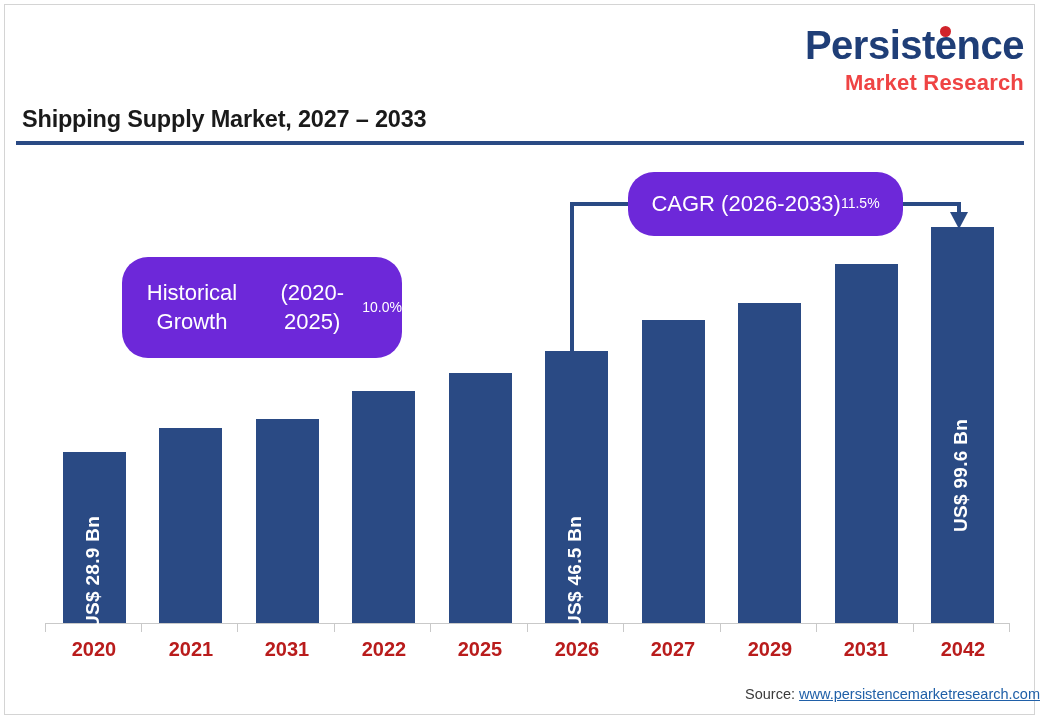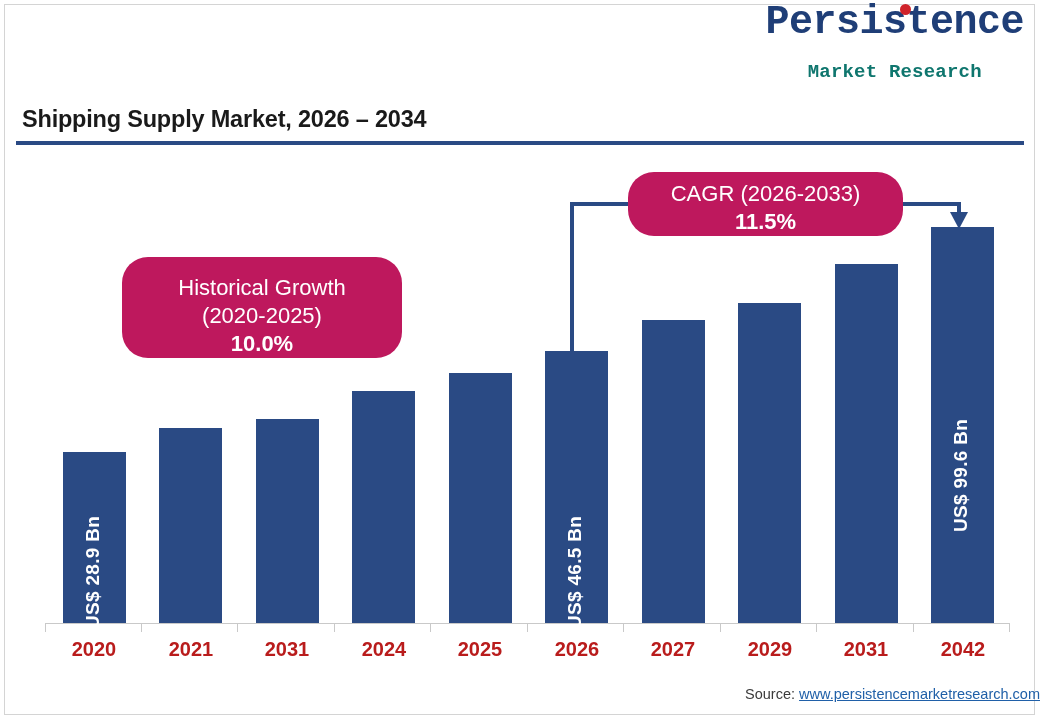--- a/index.html
+++ b/index.html
@@ -34,10 +34,9 @@
   .logo {
     position: absolute;
     right: 16px;
-    top: 3px;
-    text-align: center;
+    top: 25px;
+    text-align: right;
     line-height: 1;
-    font-family: Liberation Mono, monospace;
   }
   .logo-main {
     font-size: 40px;

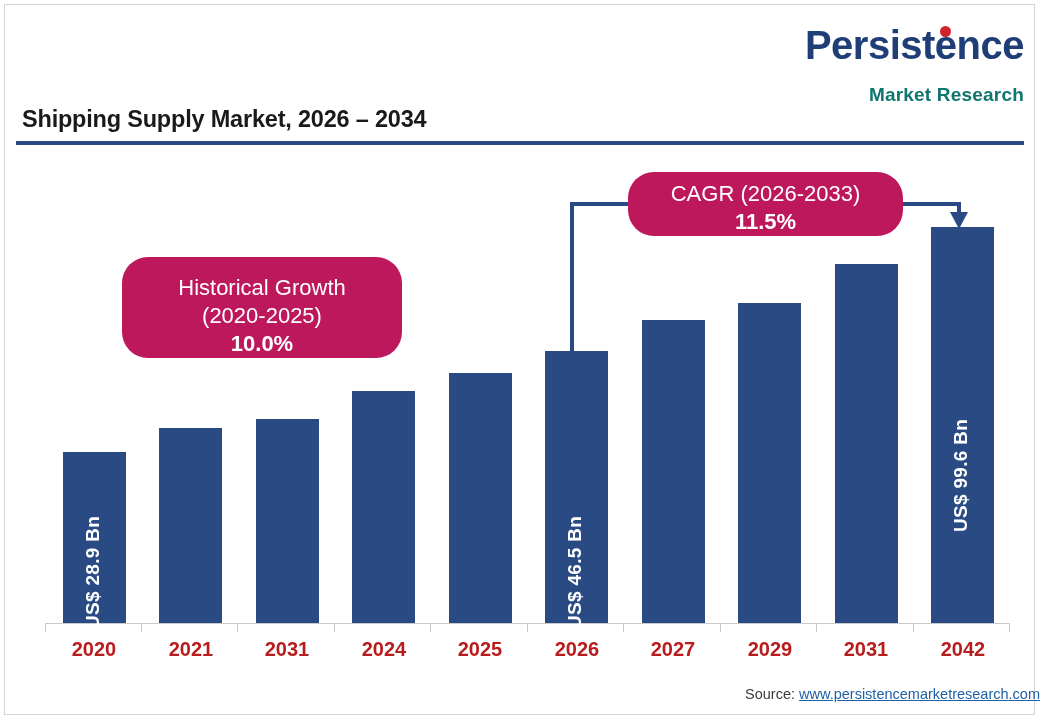--- a/index.html
+++ b/index.html
@@ -56,10 +56,10 @@
     border-radius: 50%;
   }
   .logo-sub {
-    font-size: 19px;
-    font-weight: bold;
-    color: #0f766e;
-    margin-top: 20px;
+    font-size: 22px;
+    font-weight: bold;
+    color: #ef4444;
+    margin-top: 7px;
     letter-spacing: 0.2px;
     white-space: nowrap;
   }

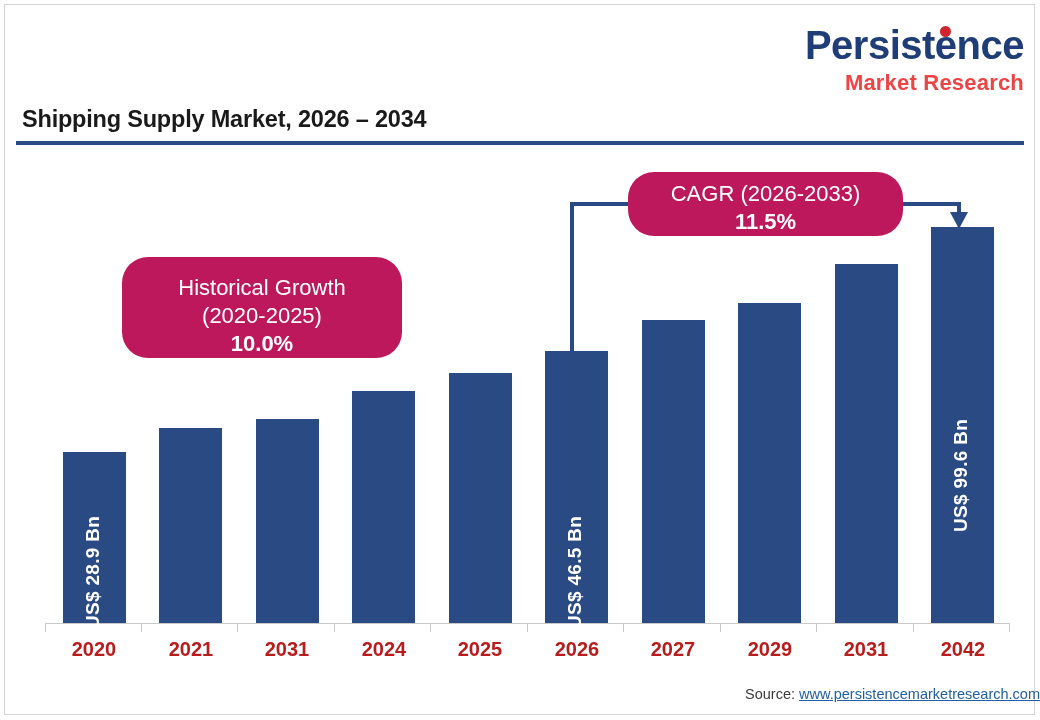--- a/index.html
+++ b/index.html
@@ -208,7 +208,7 @@
     <div class="logo-sub">Market Research</div>
   </div>
 
-  <div class="chart-title">Shipping Supply Market, 2026 – 2034</div>
+  <div class="chart-title">Shipping Supply Market, 2027 – 2033</div>
   <div class="title-rule"></div>
 
   <div class="plot">

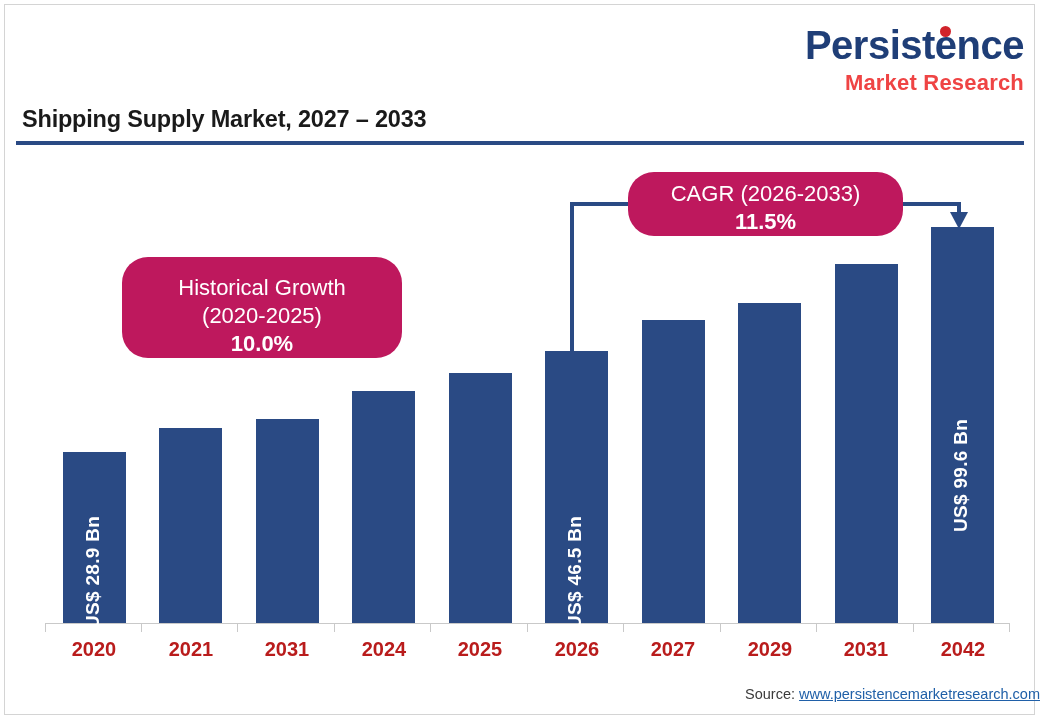--- a/index.html
+++ b/index.html
@@ -134,14 +134,13 @@
   
   .callout {
     position: absolute;
-    background: #be185d;
+    background: #6d28d9;
     border-radius: 26px;
     color: #ffffff;
     text-align: center;
     box-sizing: border-box;
     display: flex;
-    flex-direction: column;
-    justify-content: flex-end;
+    justify-content: center;
     align-items: center;
   }
   .callout-line1 {

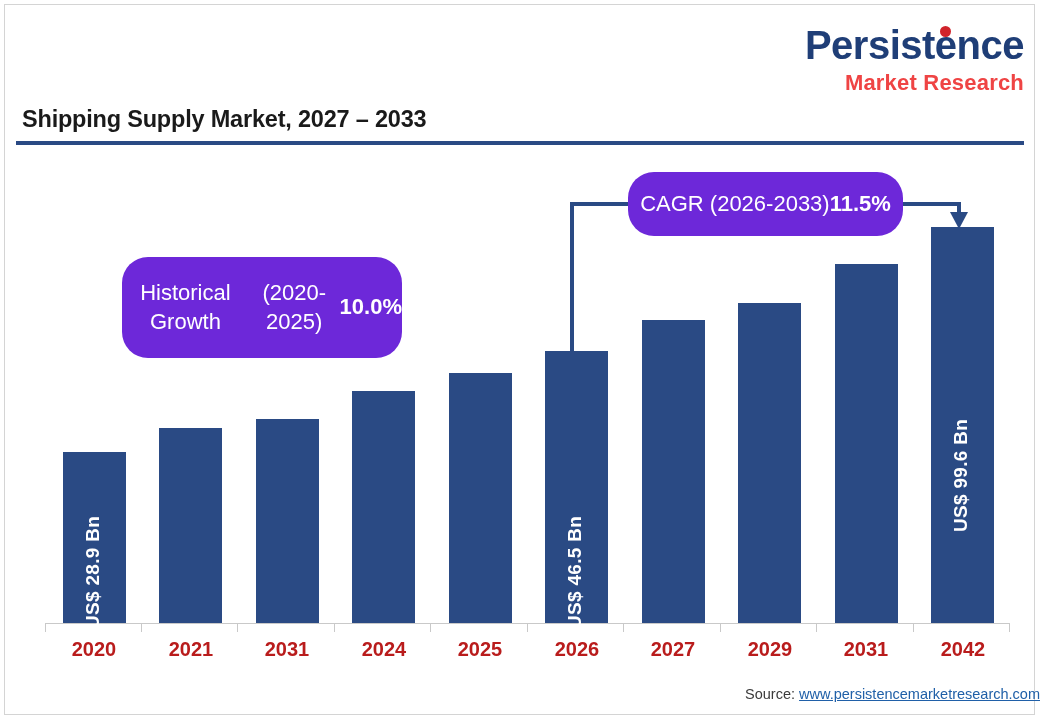--- a/index.html
+++ b/index.html
@@ -152,8 +152,8 @@
     line-height: 1.28;
   }
   .callout-value {
-    font-size: 22px;
-    font-weight: bold;
+    font-size: 14px;
+    font-weight: normal;
     line-height: 1.28;
   }
   #callout-historical {

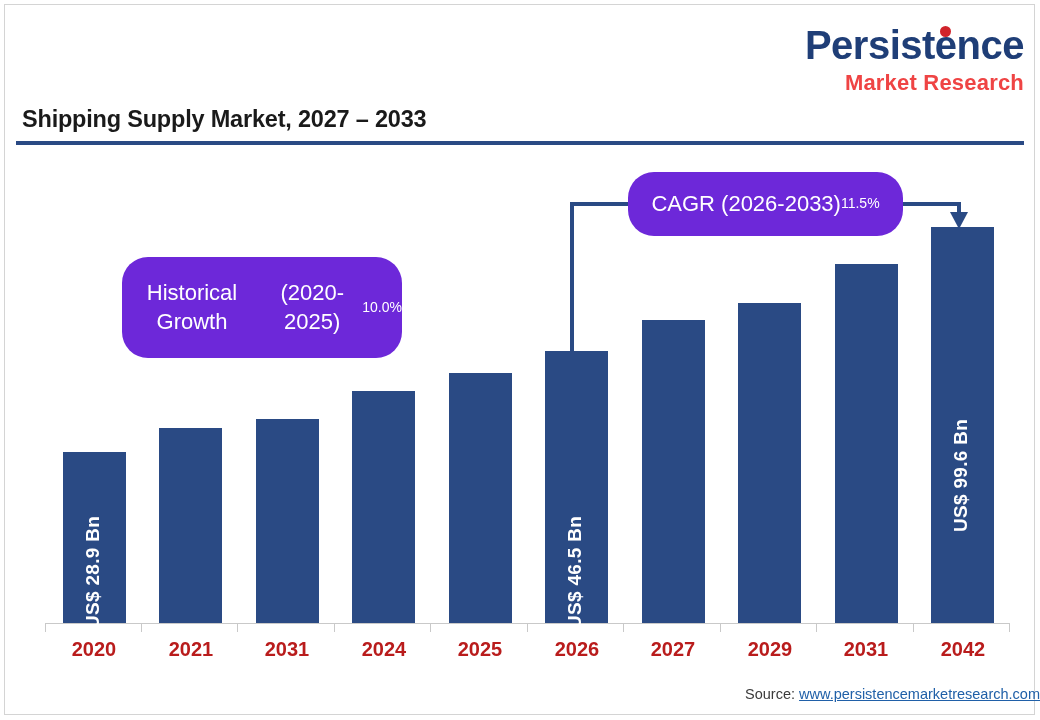--- a/index.html
+++ b/index.html
@@ -243,7 +243,7 @@
     <div class="cat-label" style="left:46px;">2020</div>
     <div class="cat-label" style="left:143px;">2021</div>
     <div class="cat-label" style="left:239px;">2031</div>
-    <div class="cat-label" style="left:336px;">2024</div>
+    <div class="cat-label" style="left:336px;">2022</div>
     <div class="cat-label" style="left:432px;">2025</div>
     <div class="cat-label" style="left:529px;">2026</div>
     <div class="cat-label" style="left:625px;">2027</div>

